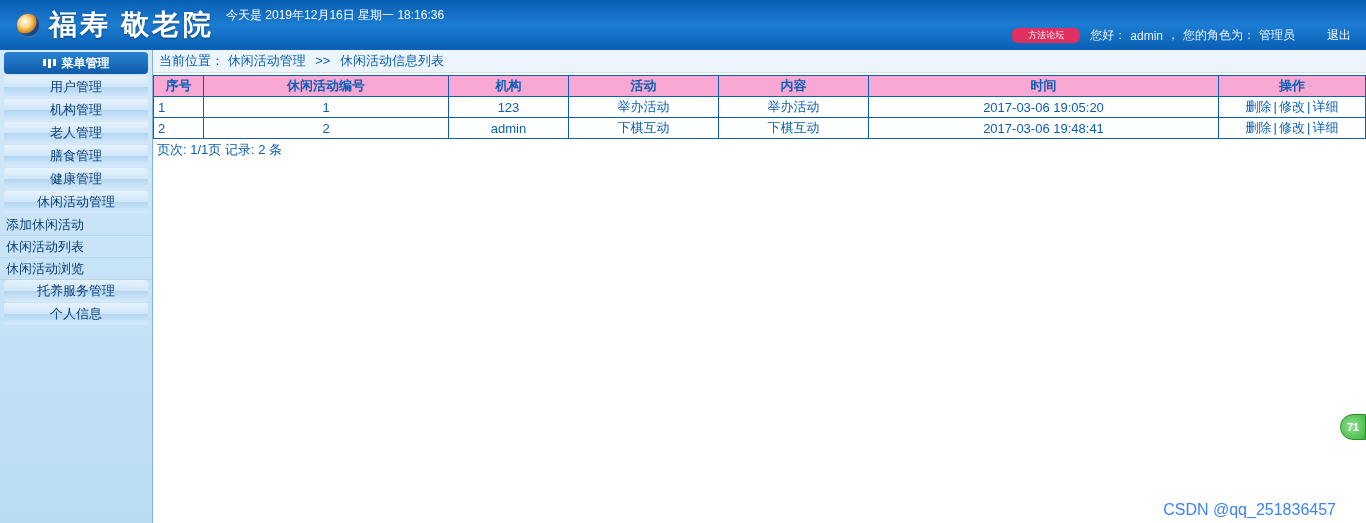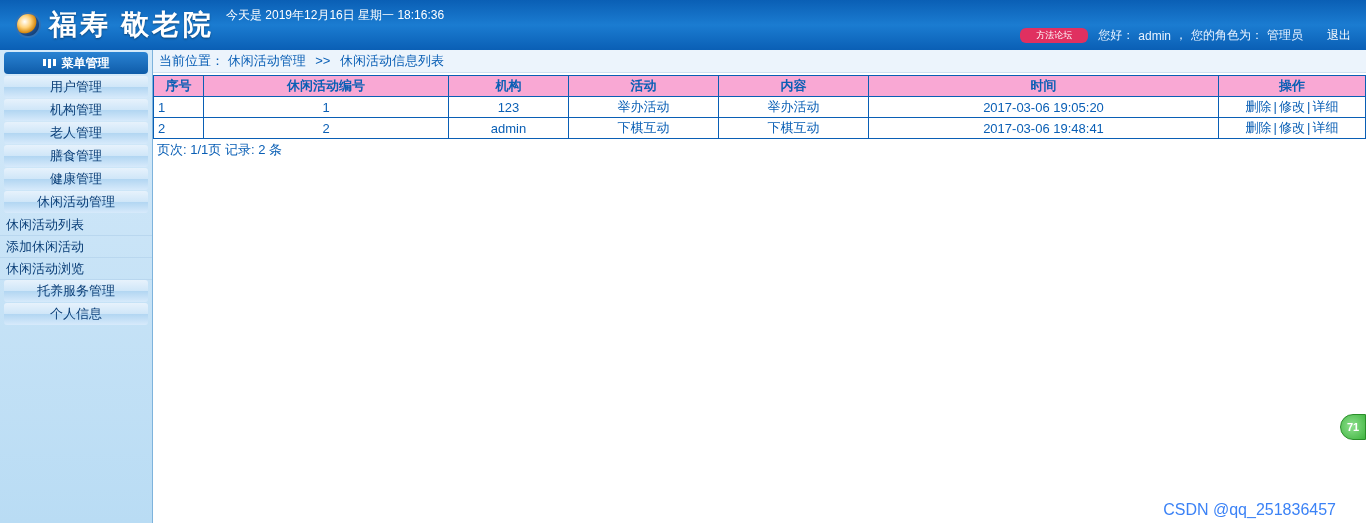--- a/index.html
+++ b/index.html
@@ -57,7 +57,7 @@
       align-items: center;
       gap: 4px;
     }
-    .header-right .logout-link { color: #fff; margin-left: 20px; cursor: pointer; }
+    .header-right .logout-link { color: #fff; margin-left: 28px; cursor: pointer; }
     .tiny-badge {
       background: #e03060;
       color: #fff;

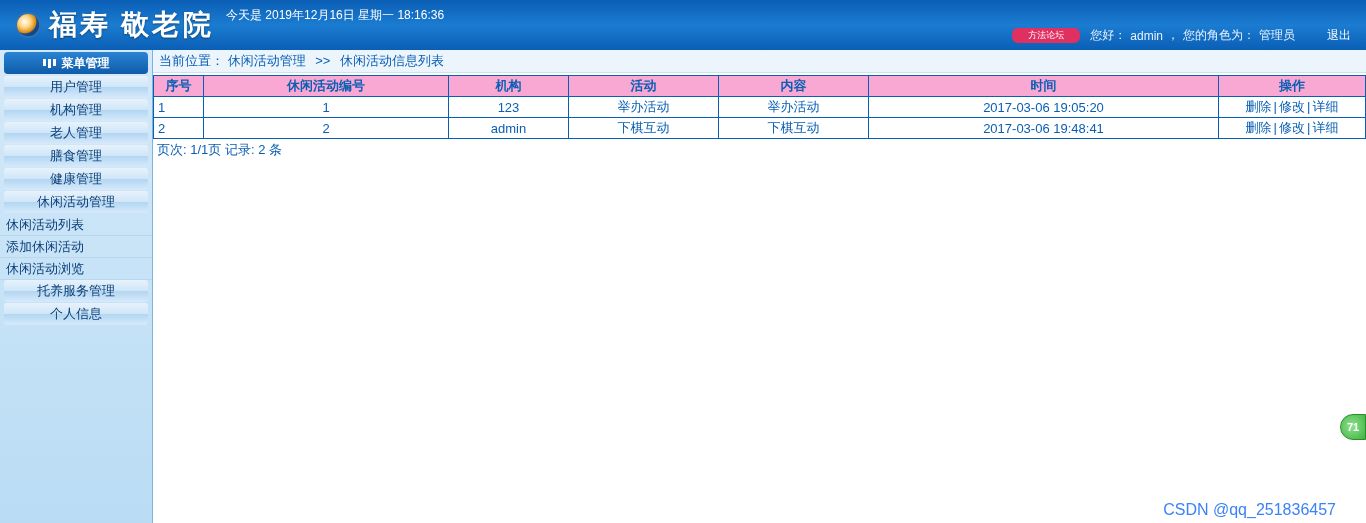--- a/index.html
+++ b/index.html
@@ -233,8 +233,8 @@
     <div class="sb-item">健康管理</div>
     <div class="sb-item">休闲活动管理</div>
 
+    <div class="sb-sub">添加休闲活动</div>
     <div class="sb-sub">休闲活动列表</div>
-    <div class="sb-sub">添加休闲活动</div>
     <div class="sb-sub">休闲活动浏览</div>
 
     <div class="sb-item">托养服务管理</div>

